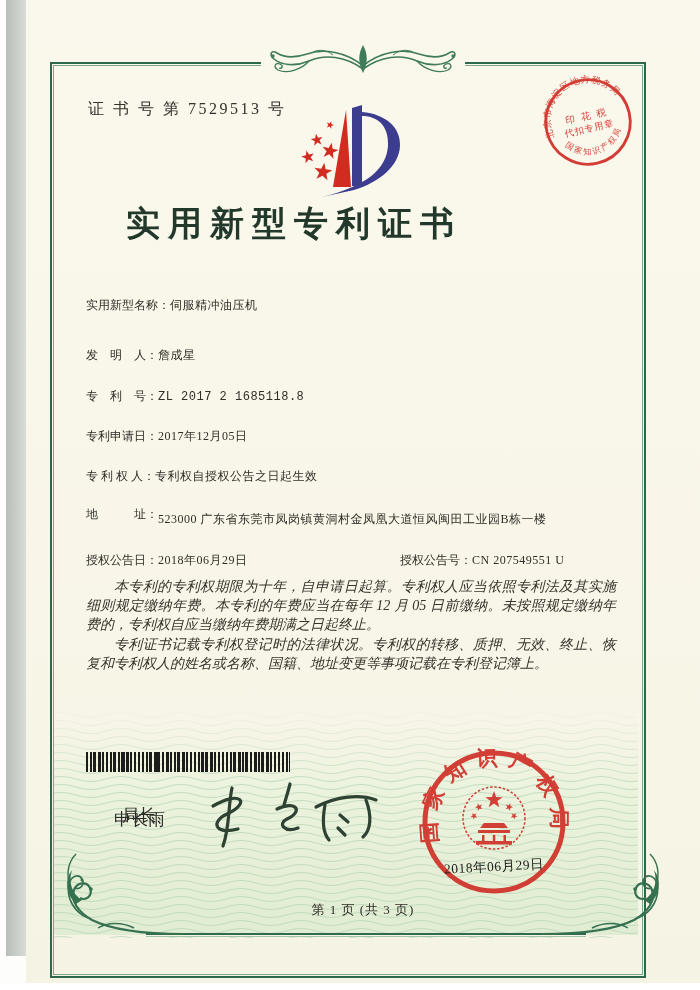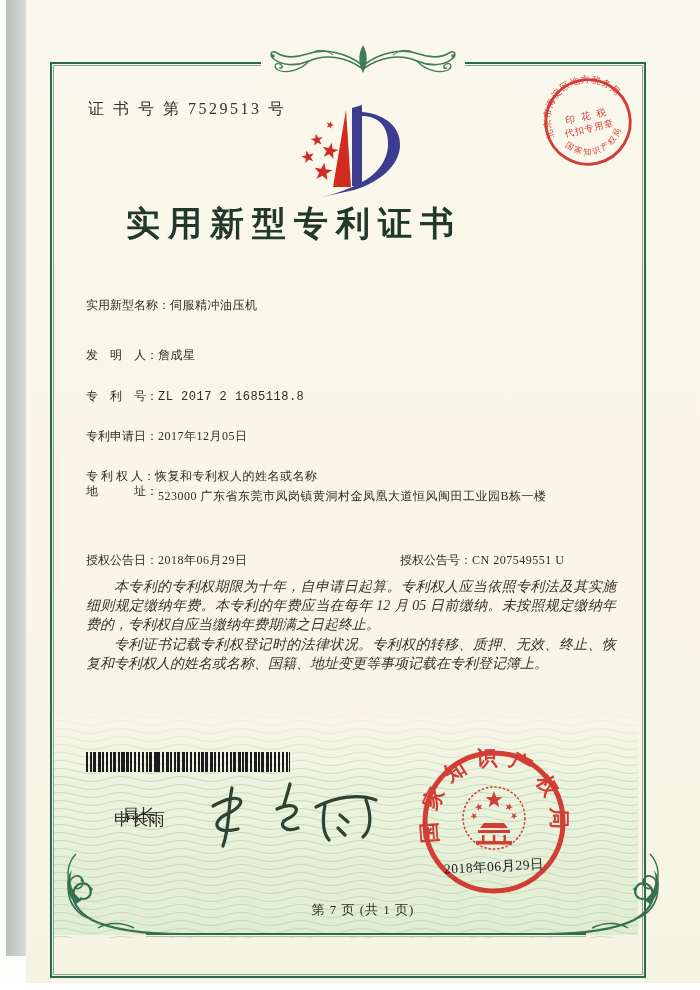--- a/index.html
+++ b/index.html
@@ -182,7 +182,7 @@
       <span class="lbl">专利申请日：</span><span class="val">2017年12月05日</span>
     </div>
     <div class="row" style="top:468px;">
-      <span class="lbl">专 利 权 人：</span><span class="val">恢复和专利权人的姓名或名称</span>
+      <span class="lbl">专 利 权 人：</span><span class="val">专利权自授权公告之日起生效</span>
     </div>
     <div class="row row-address" style="top:483px;">
       <span class="lbl">地　　　址：</span><span class="val">523000 广东省东莞市凤岗镇黄洞村金凤凰大道恒风闽田工业园B栋一楼</span>

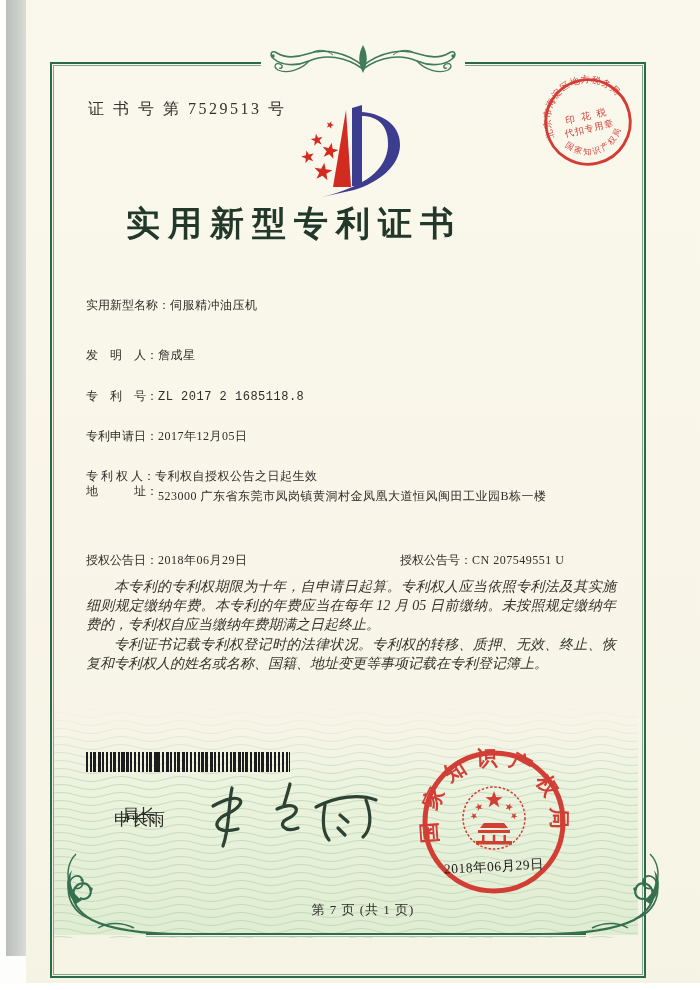--- a/index.html
+++ b/index.html
@@ -184,7 +184,7 @@
     <div class="row" style="top:468px;">
       <span class="lbl">专 利 权 人：</span><span class="val">专利权自授权公告之日起生效</span>
     </div>
-    <div class="row row-address" style="top:483px;">
+    <div class="row row-address" style="top:506px;">
       <span class="lbl">地　　　址：</span><span class="val">523000 广东省东莞市凤岗镇黄洞村金凤凰大道恒风闽田工业园B栋一楼</span>
     </div>
     <div class="row" style="top:552px;">

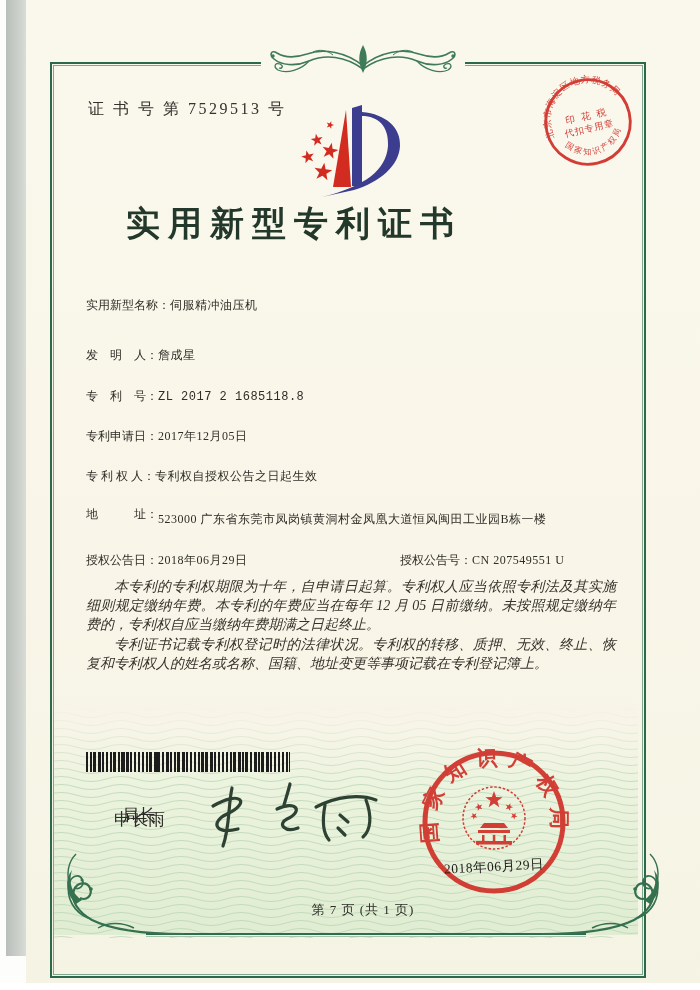--- a/index.html
+++ b/index.html
@@ -245,7 +245,7 @@
     <text x="76" y="125" text-anchor="middle" font-size="13.5" fill="#1e1d1b" letter-spacing="0.5" transform="rotate(-3 76 120)">2018年06月29日</text>
   </svg>
 
-  <div class="footer">第 7 页 (共 1 页)</div>
+  <div class="footer">第 1 页 (共 3 页)</div>
 
 </div>
 

